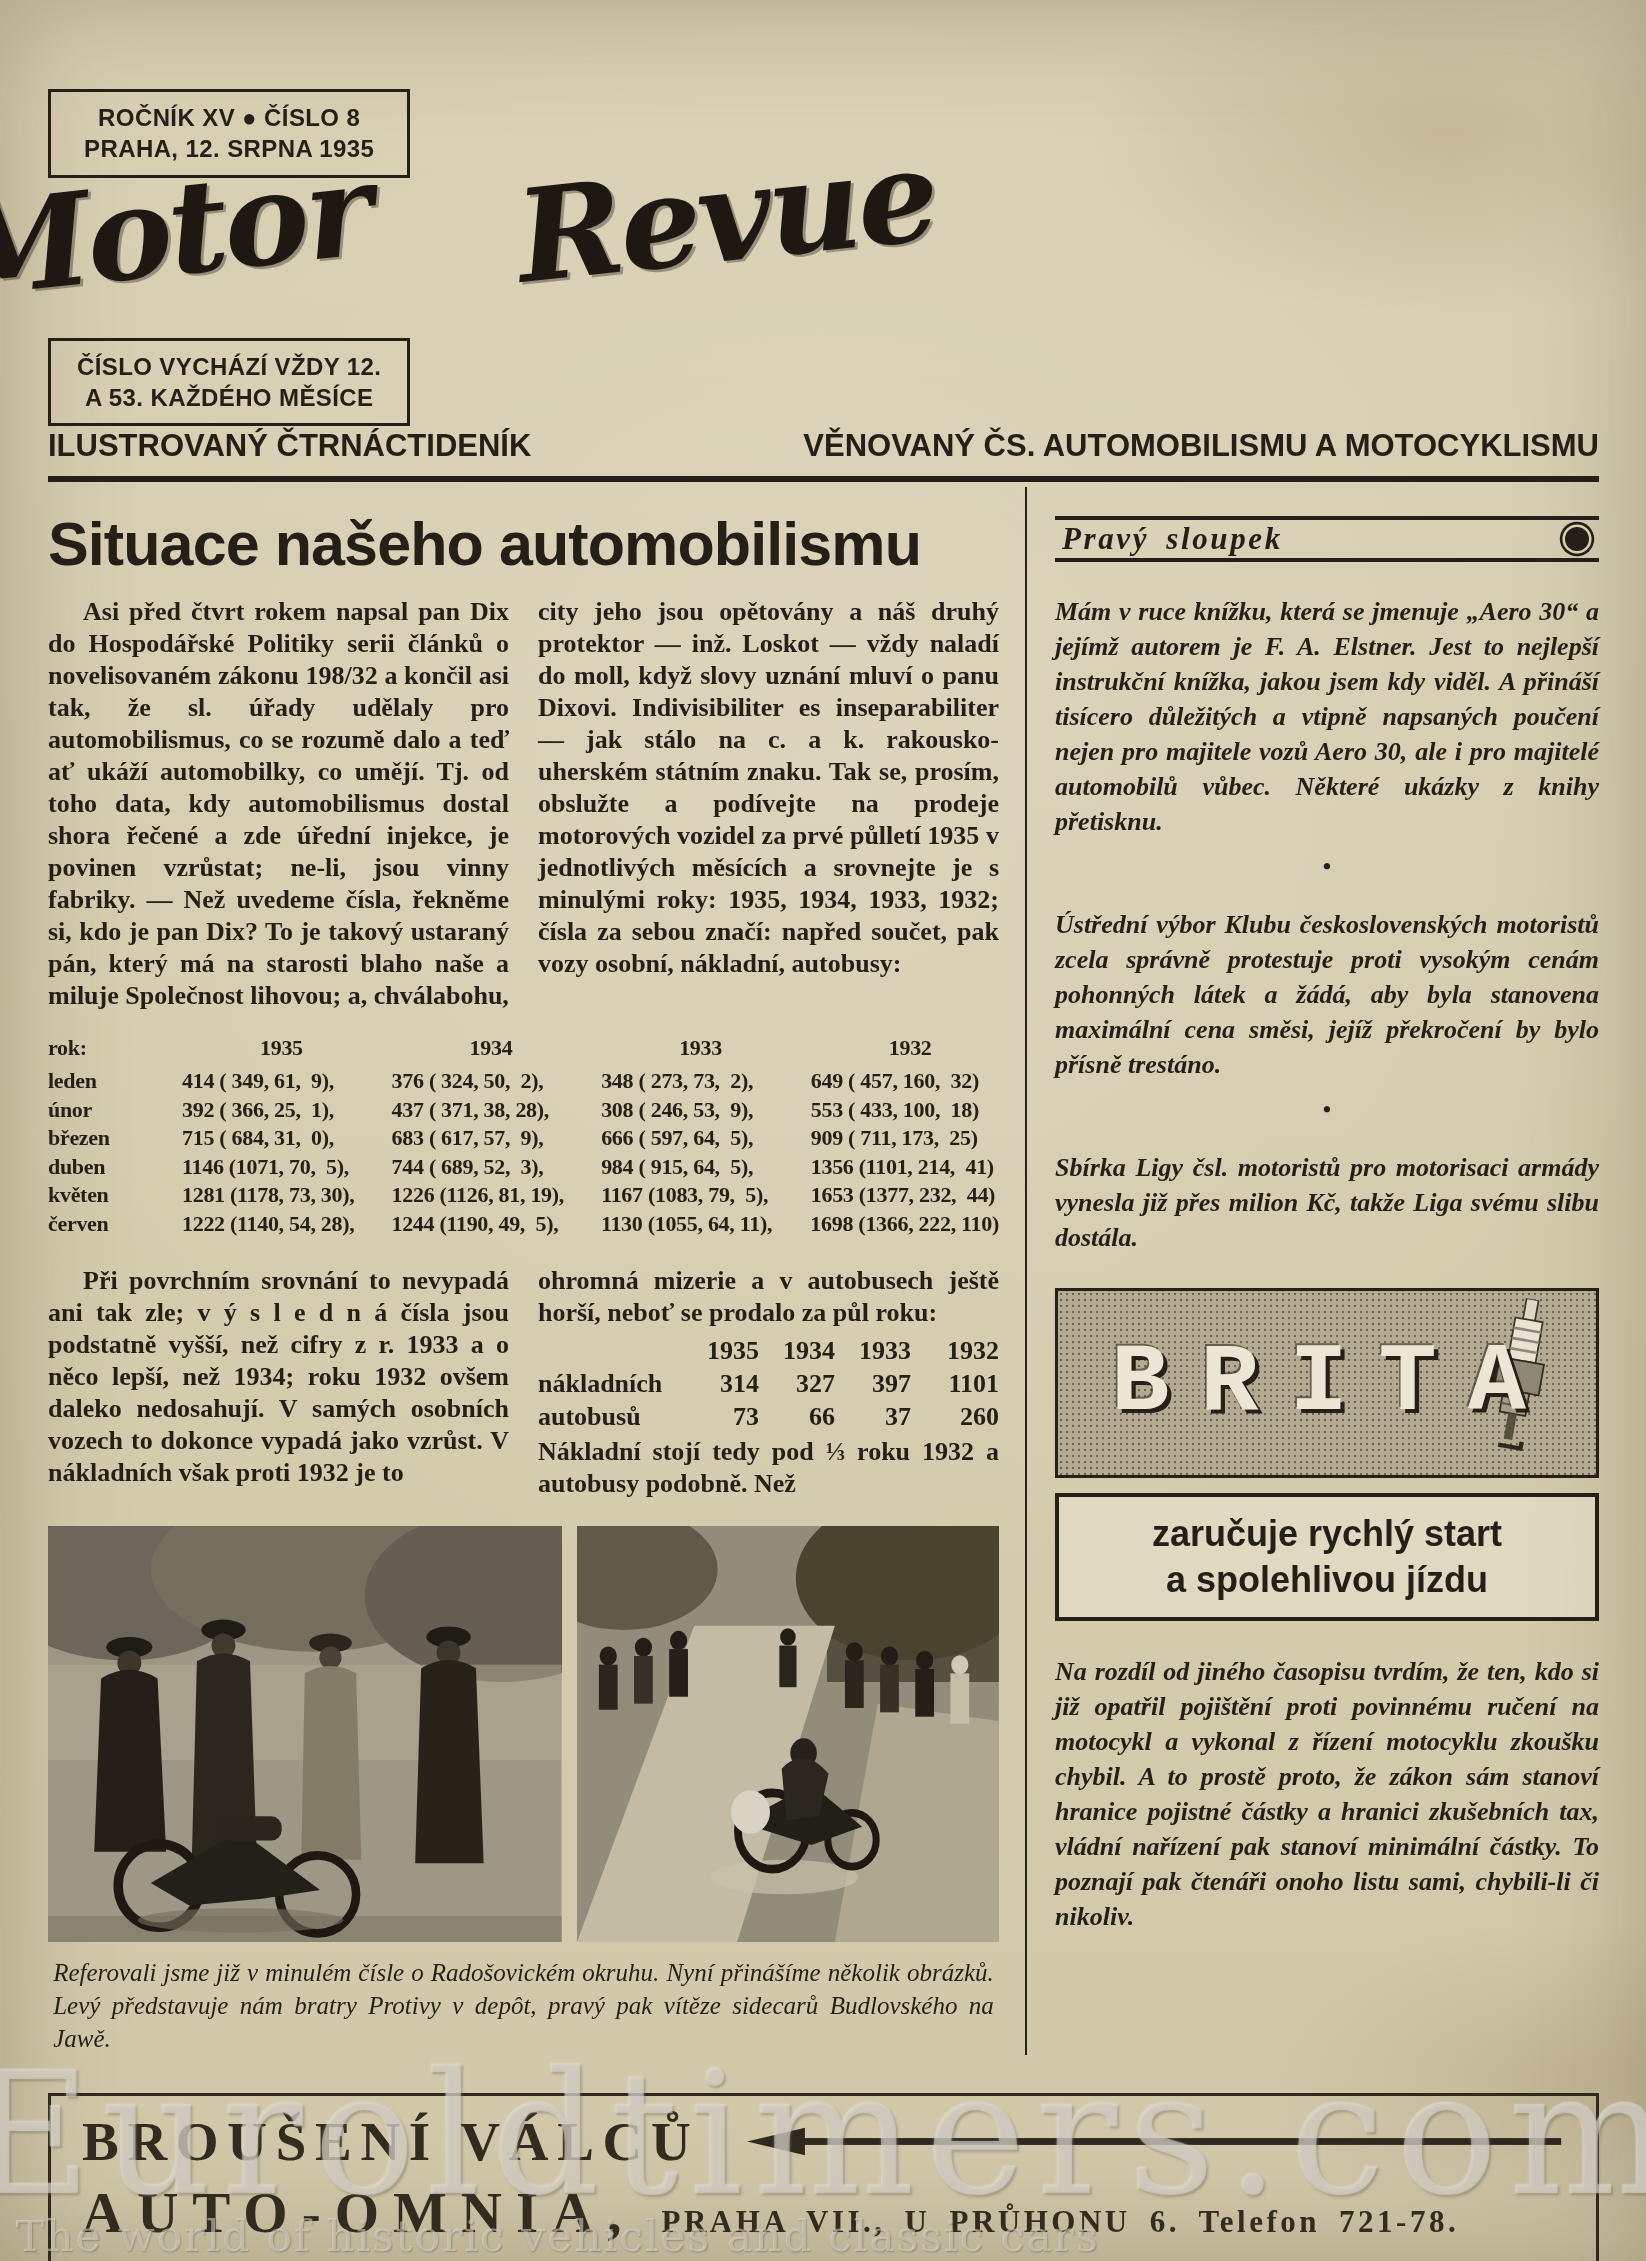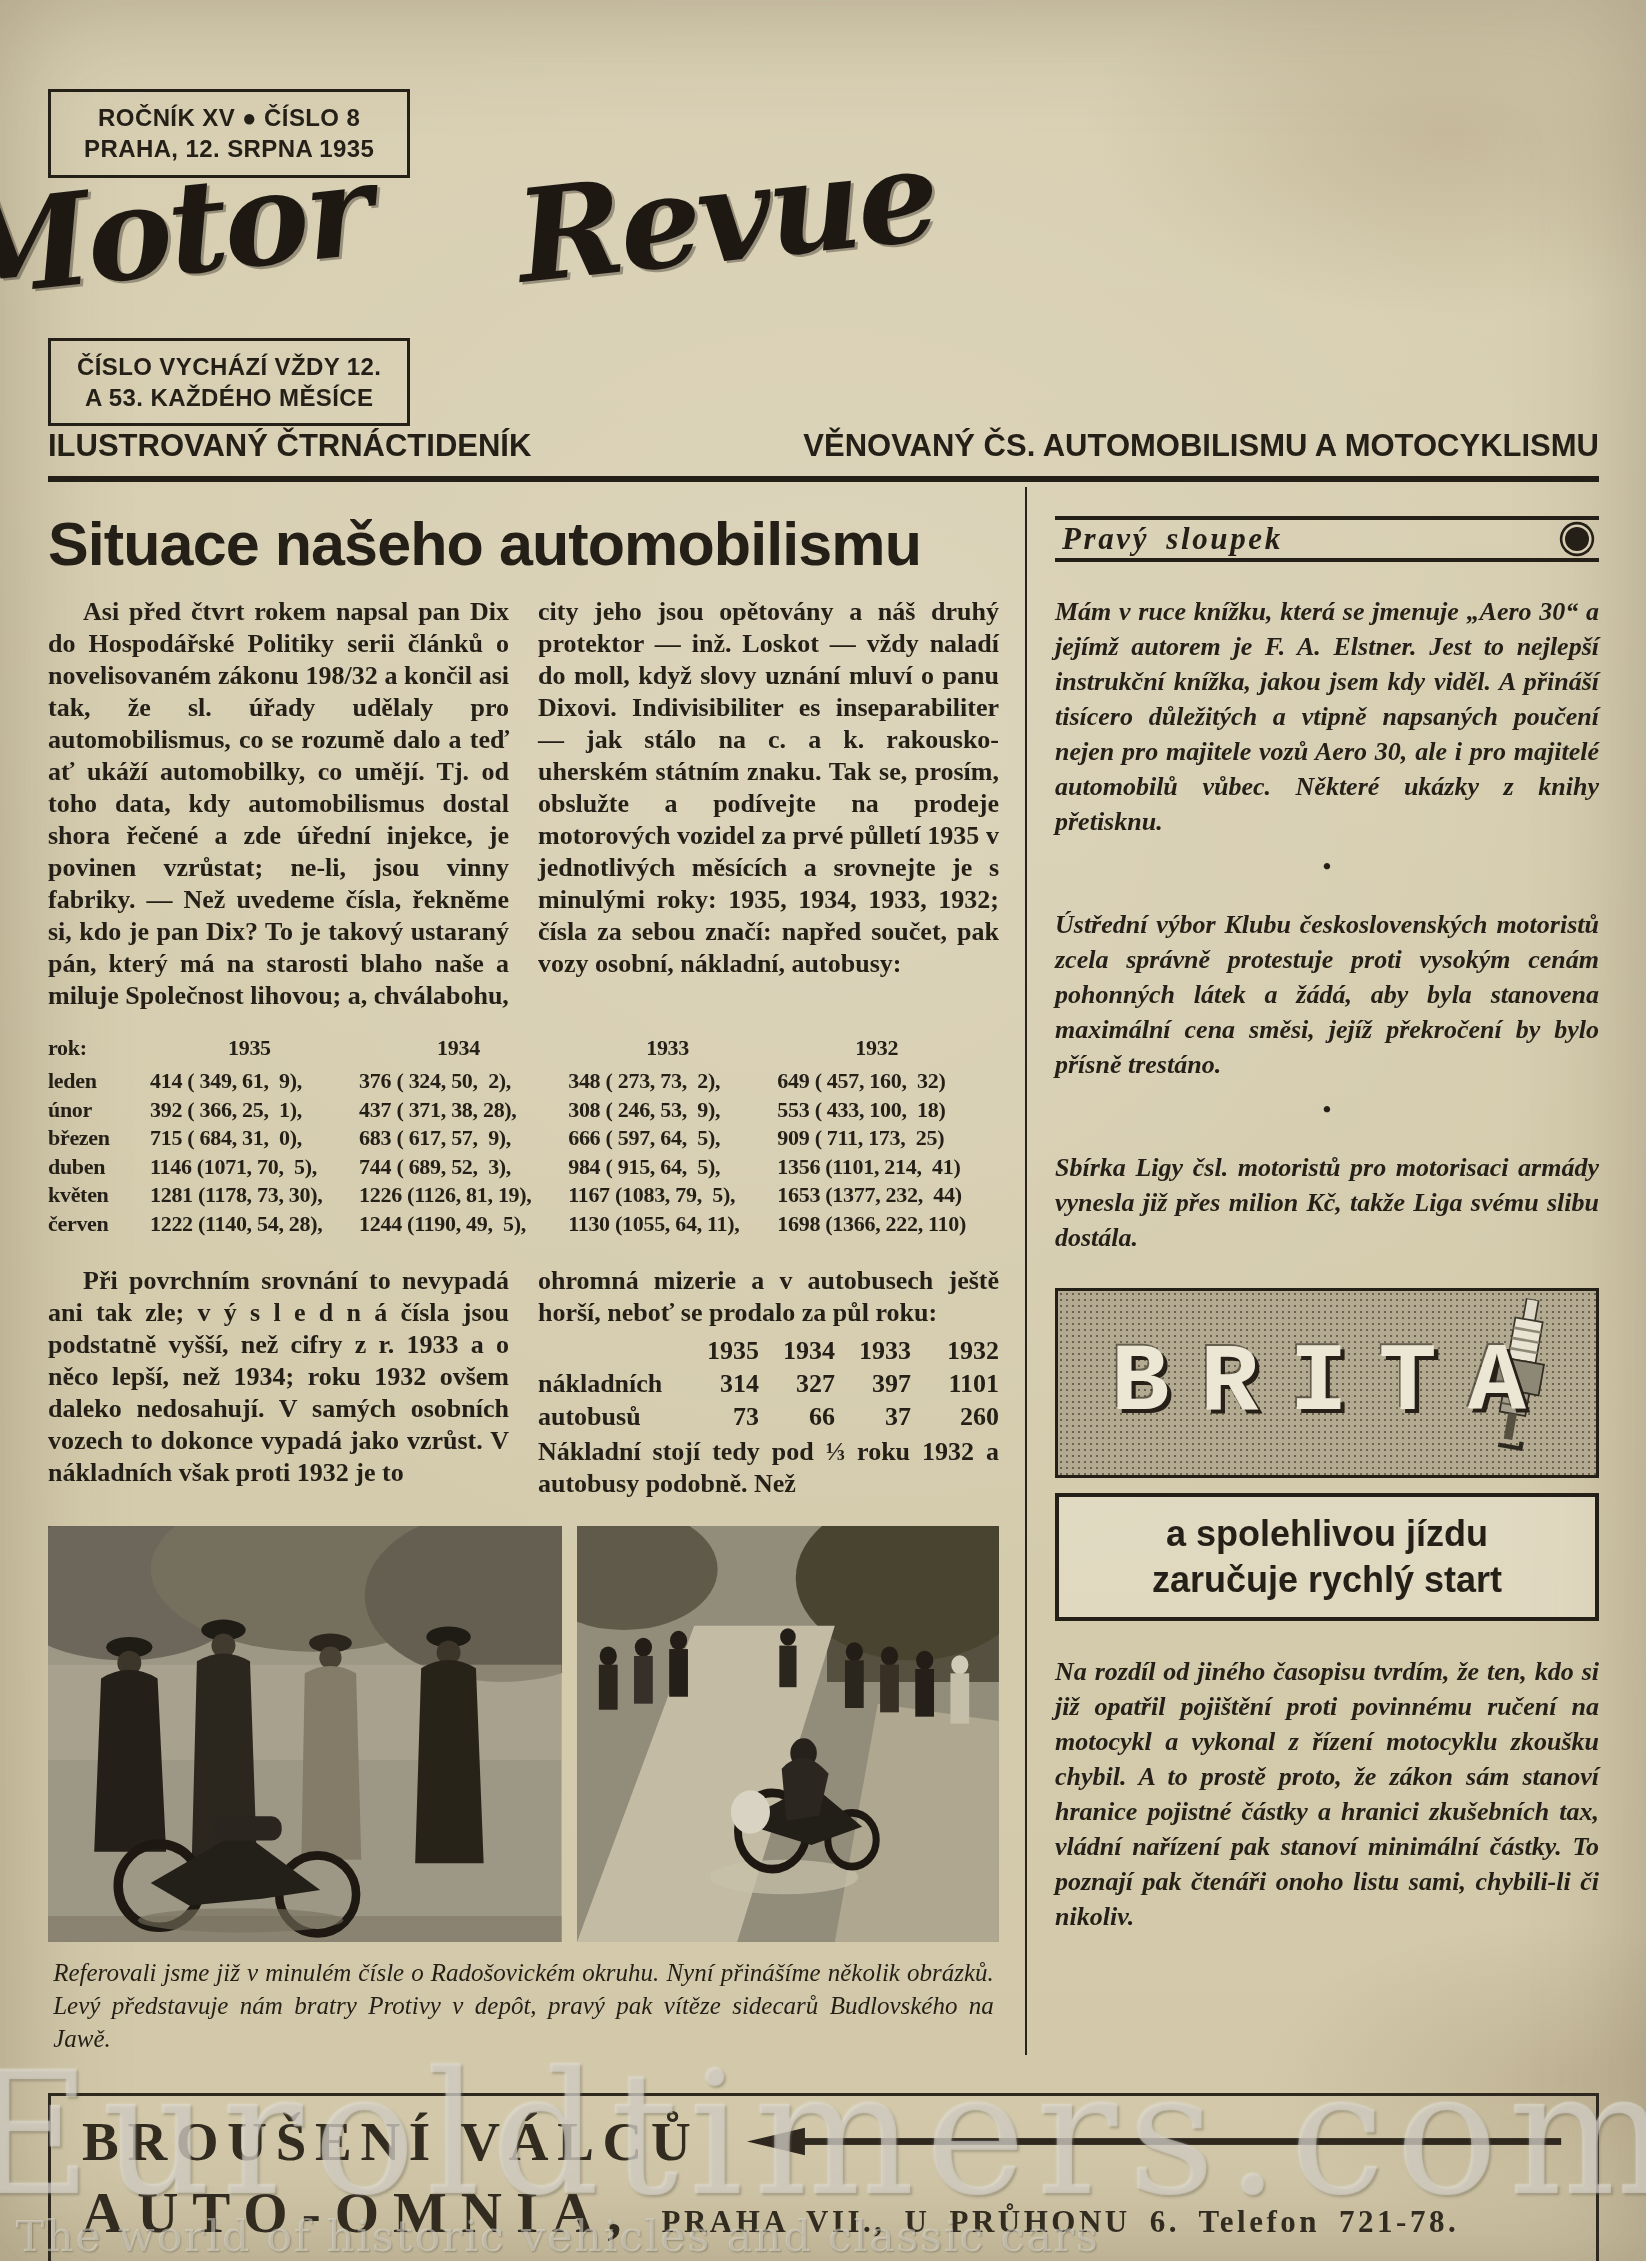--- a/index.html
+++ b/index.html
@@ -61,7 +61,7 @@
 
   
   .sales-table{margin:22.5px 0 26px;font-weight:bold;font-size:22px;line-height:28.6px;letter-spacing:-0.3px;}
-  .t-row{display:grid;grid-template-columns:102px 1fr 1fr 1fr 1.06fr;}
+  .t-row{display:grid;grid-template-columns:102px 1fr 1fr 1fr 1.06fr;gap:32px;}
   .t-head{margin-bottom:4.3px;}
   .t-head .t-year{padding-left:78px;}
   .t-cell{white-space:pre;}

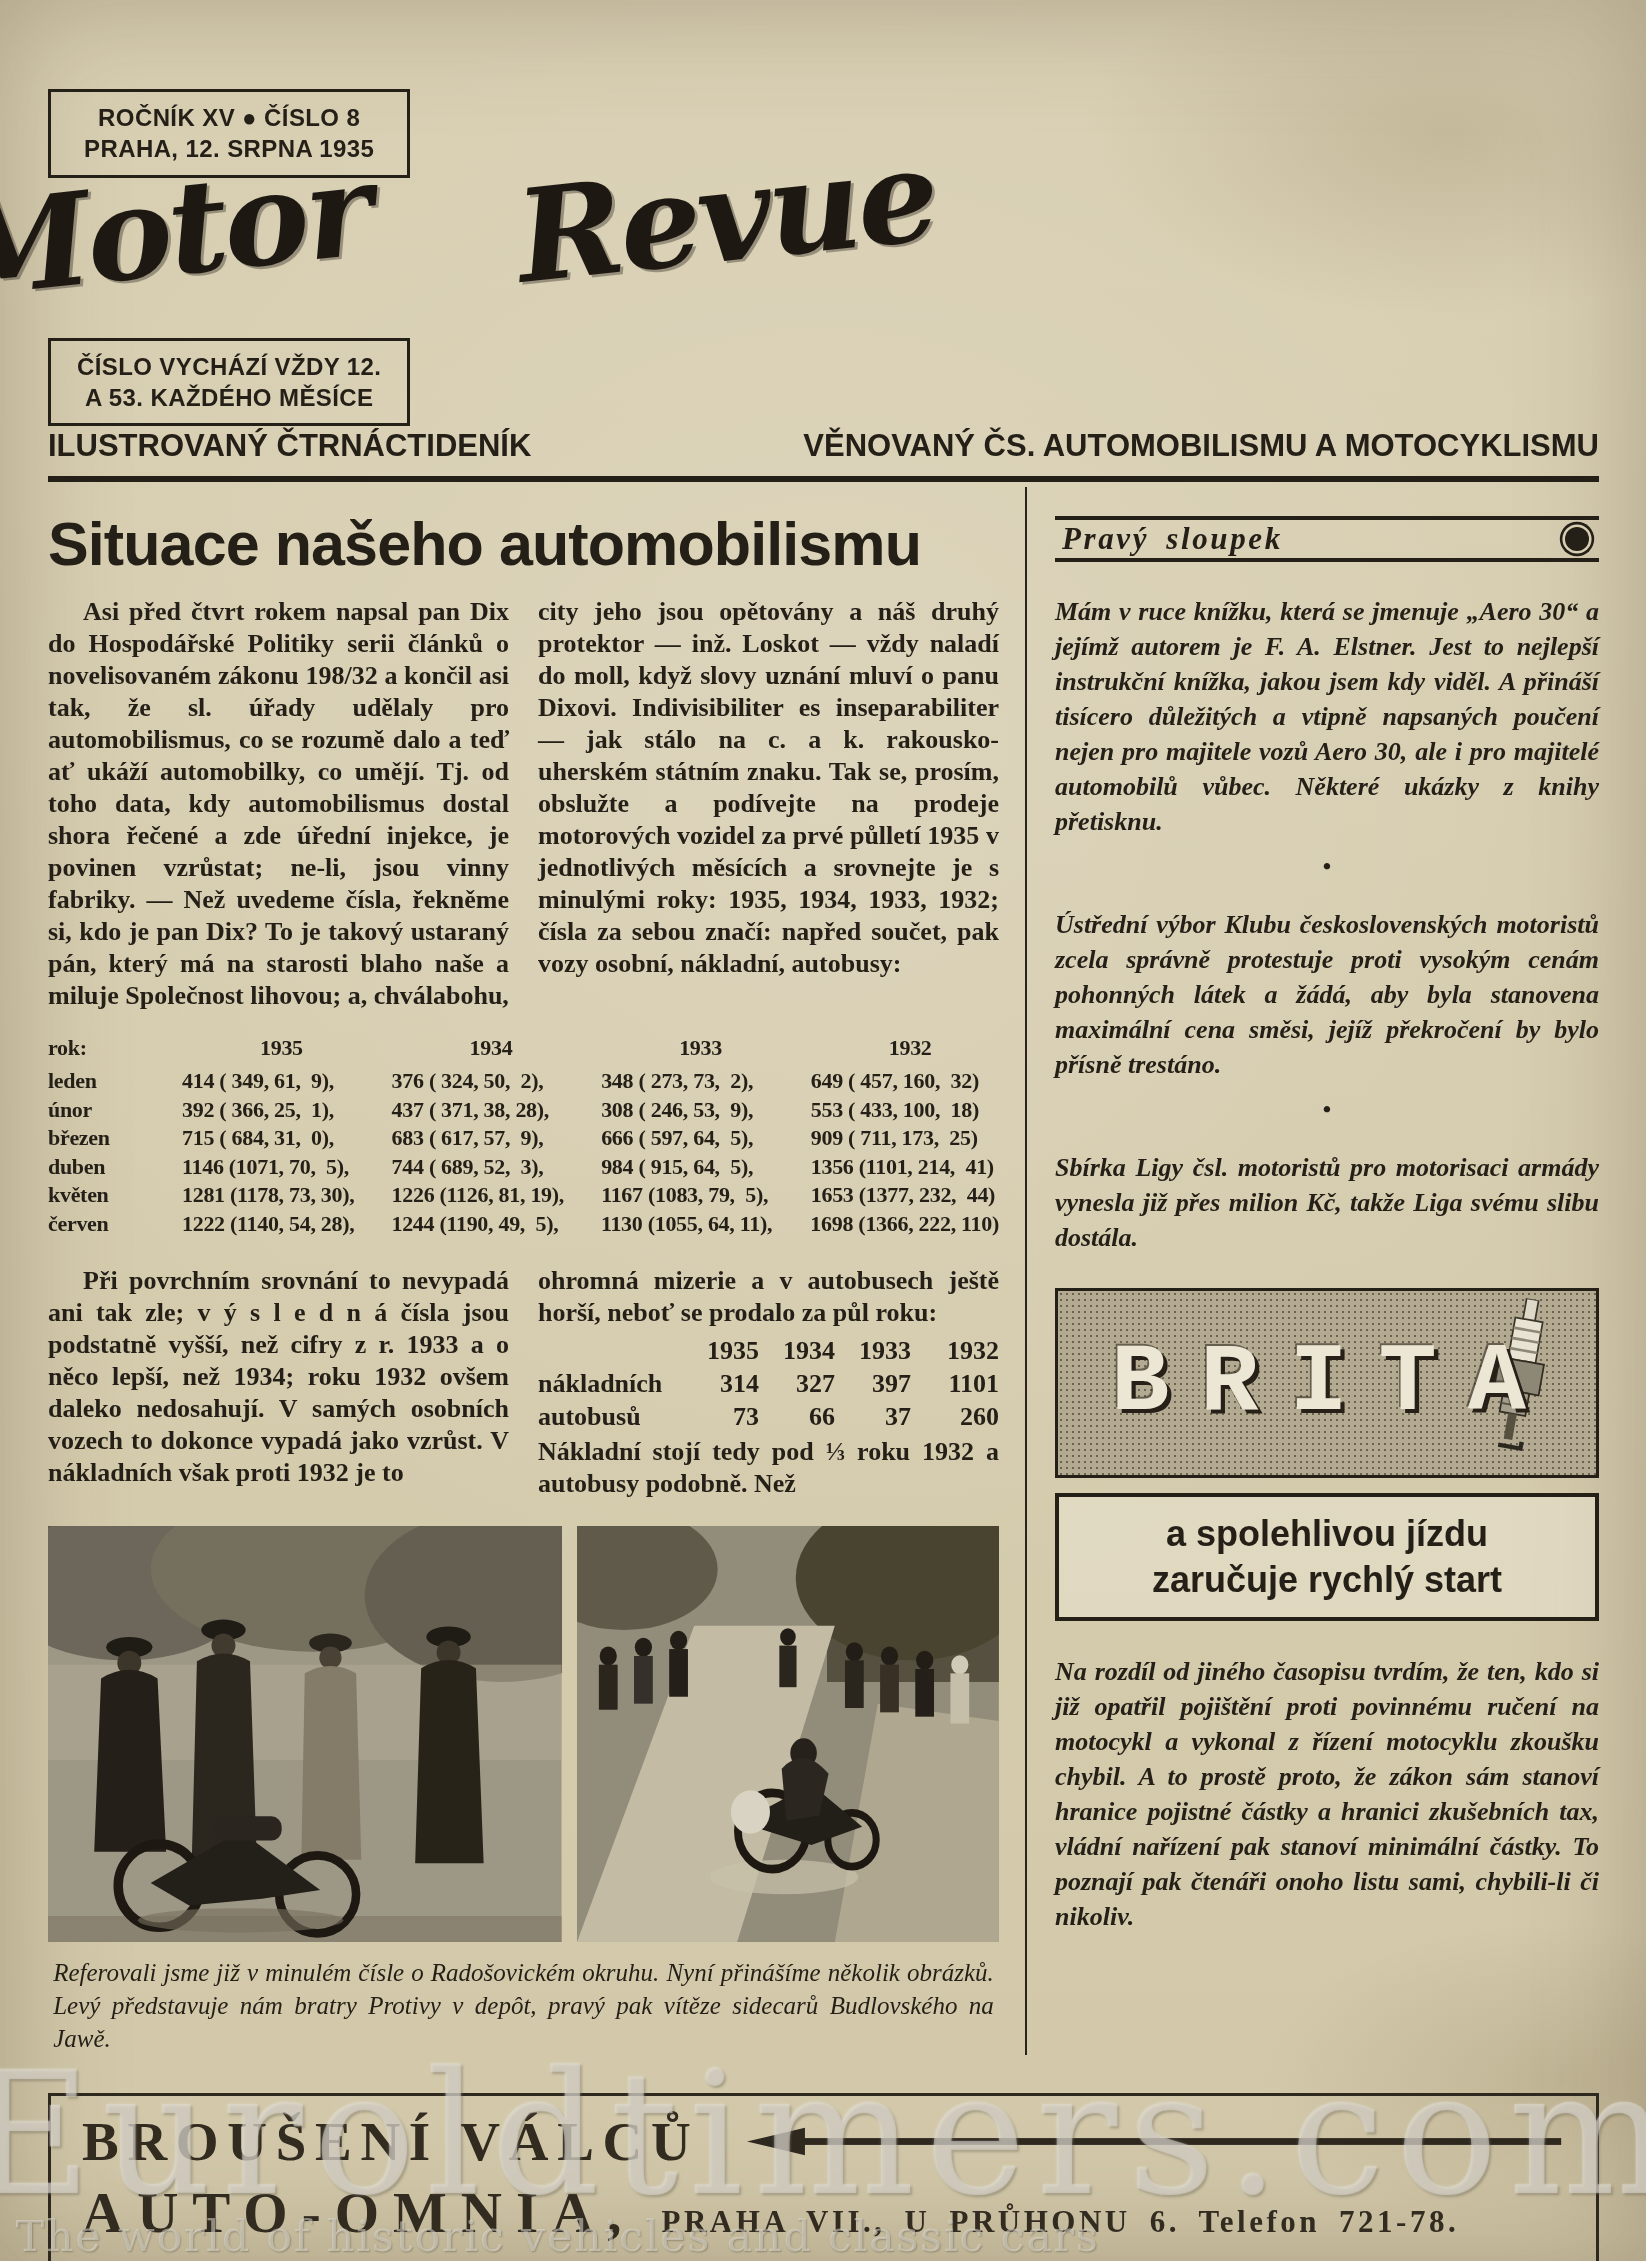--- a/index.html
+++ b/index.html
@@ -358,8 +358,8 @@
         <div class="brita-brand">BRITA</div>
       </div>
       <div class="brita-slogan">
+        <div>zaručuje rychlý start</div>
         <div>a spolehlivou jízdu</div>
-        <div>zaručuje rychlý start</div>
       </div>
 
       <p class="side-p p4">Na rozdíl od jiného časopisu tvrdím, že ten, kdo si již opatřil pojištění proti povinnému ručení na motocykl a vykonal z řízení motocyklu zkoušku chybil. A to prostě proto, že zákon sám stanoví hranice pojistné částky a hranici zkušebních tax, vládní nařízení pak stanoví minimální částky. To poznají pak čtenáři onoho listu sami, chybili-li či nikoliv.</p>

